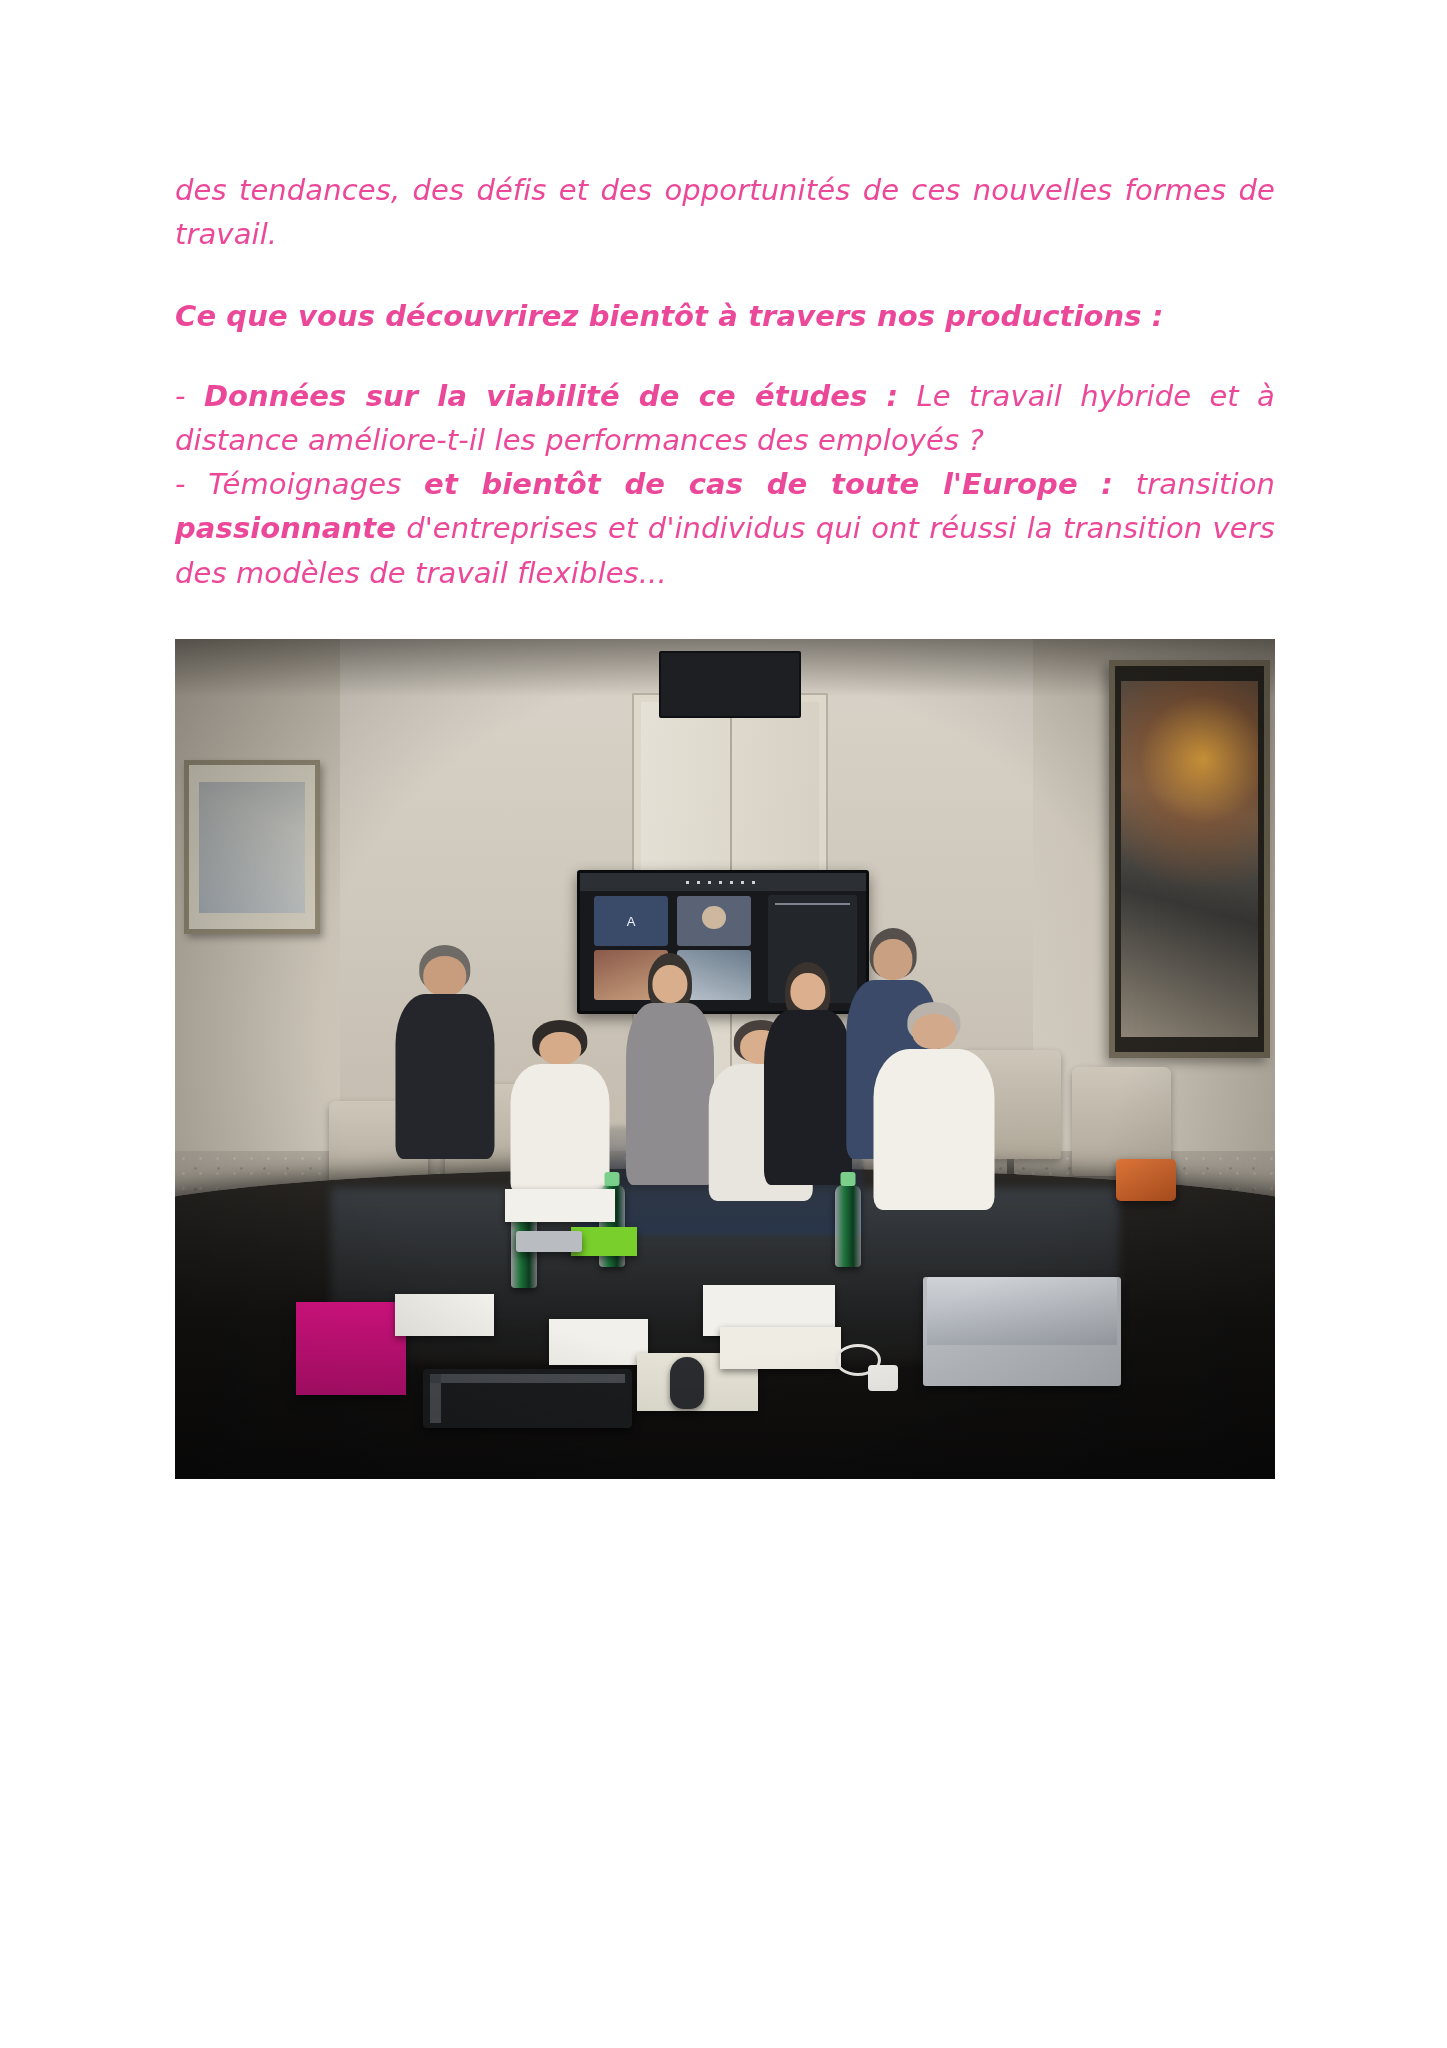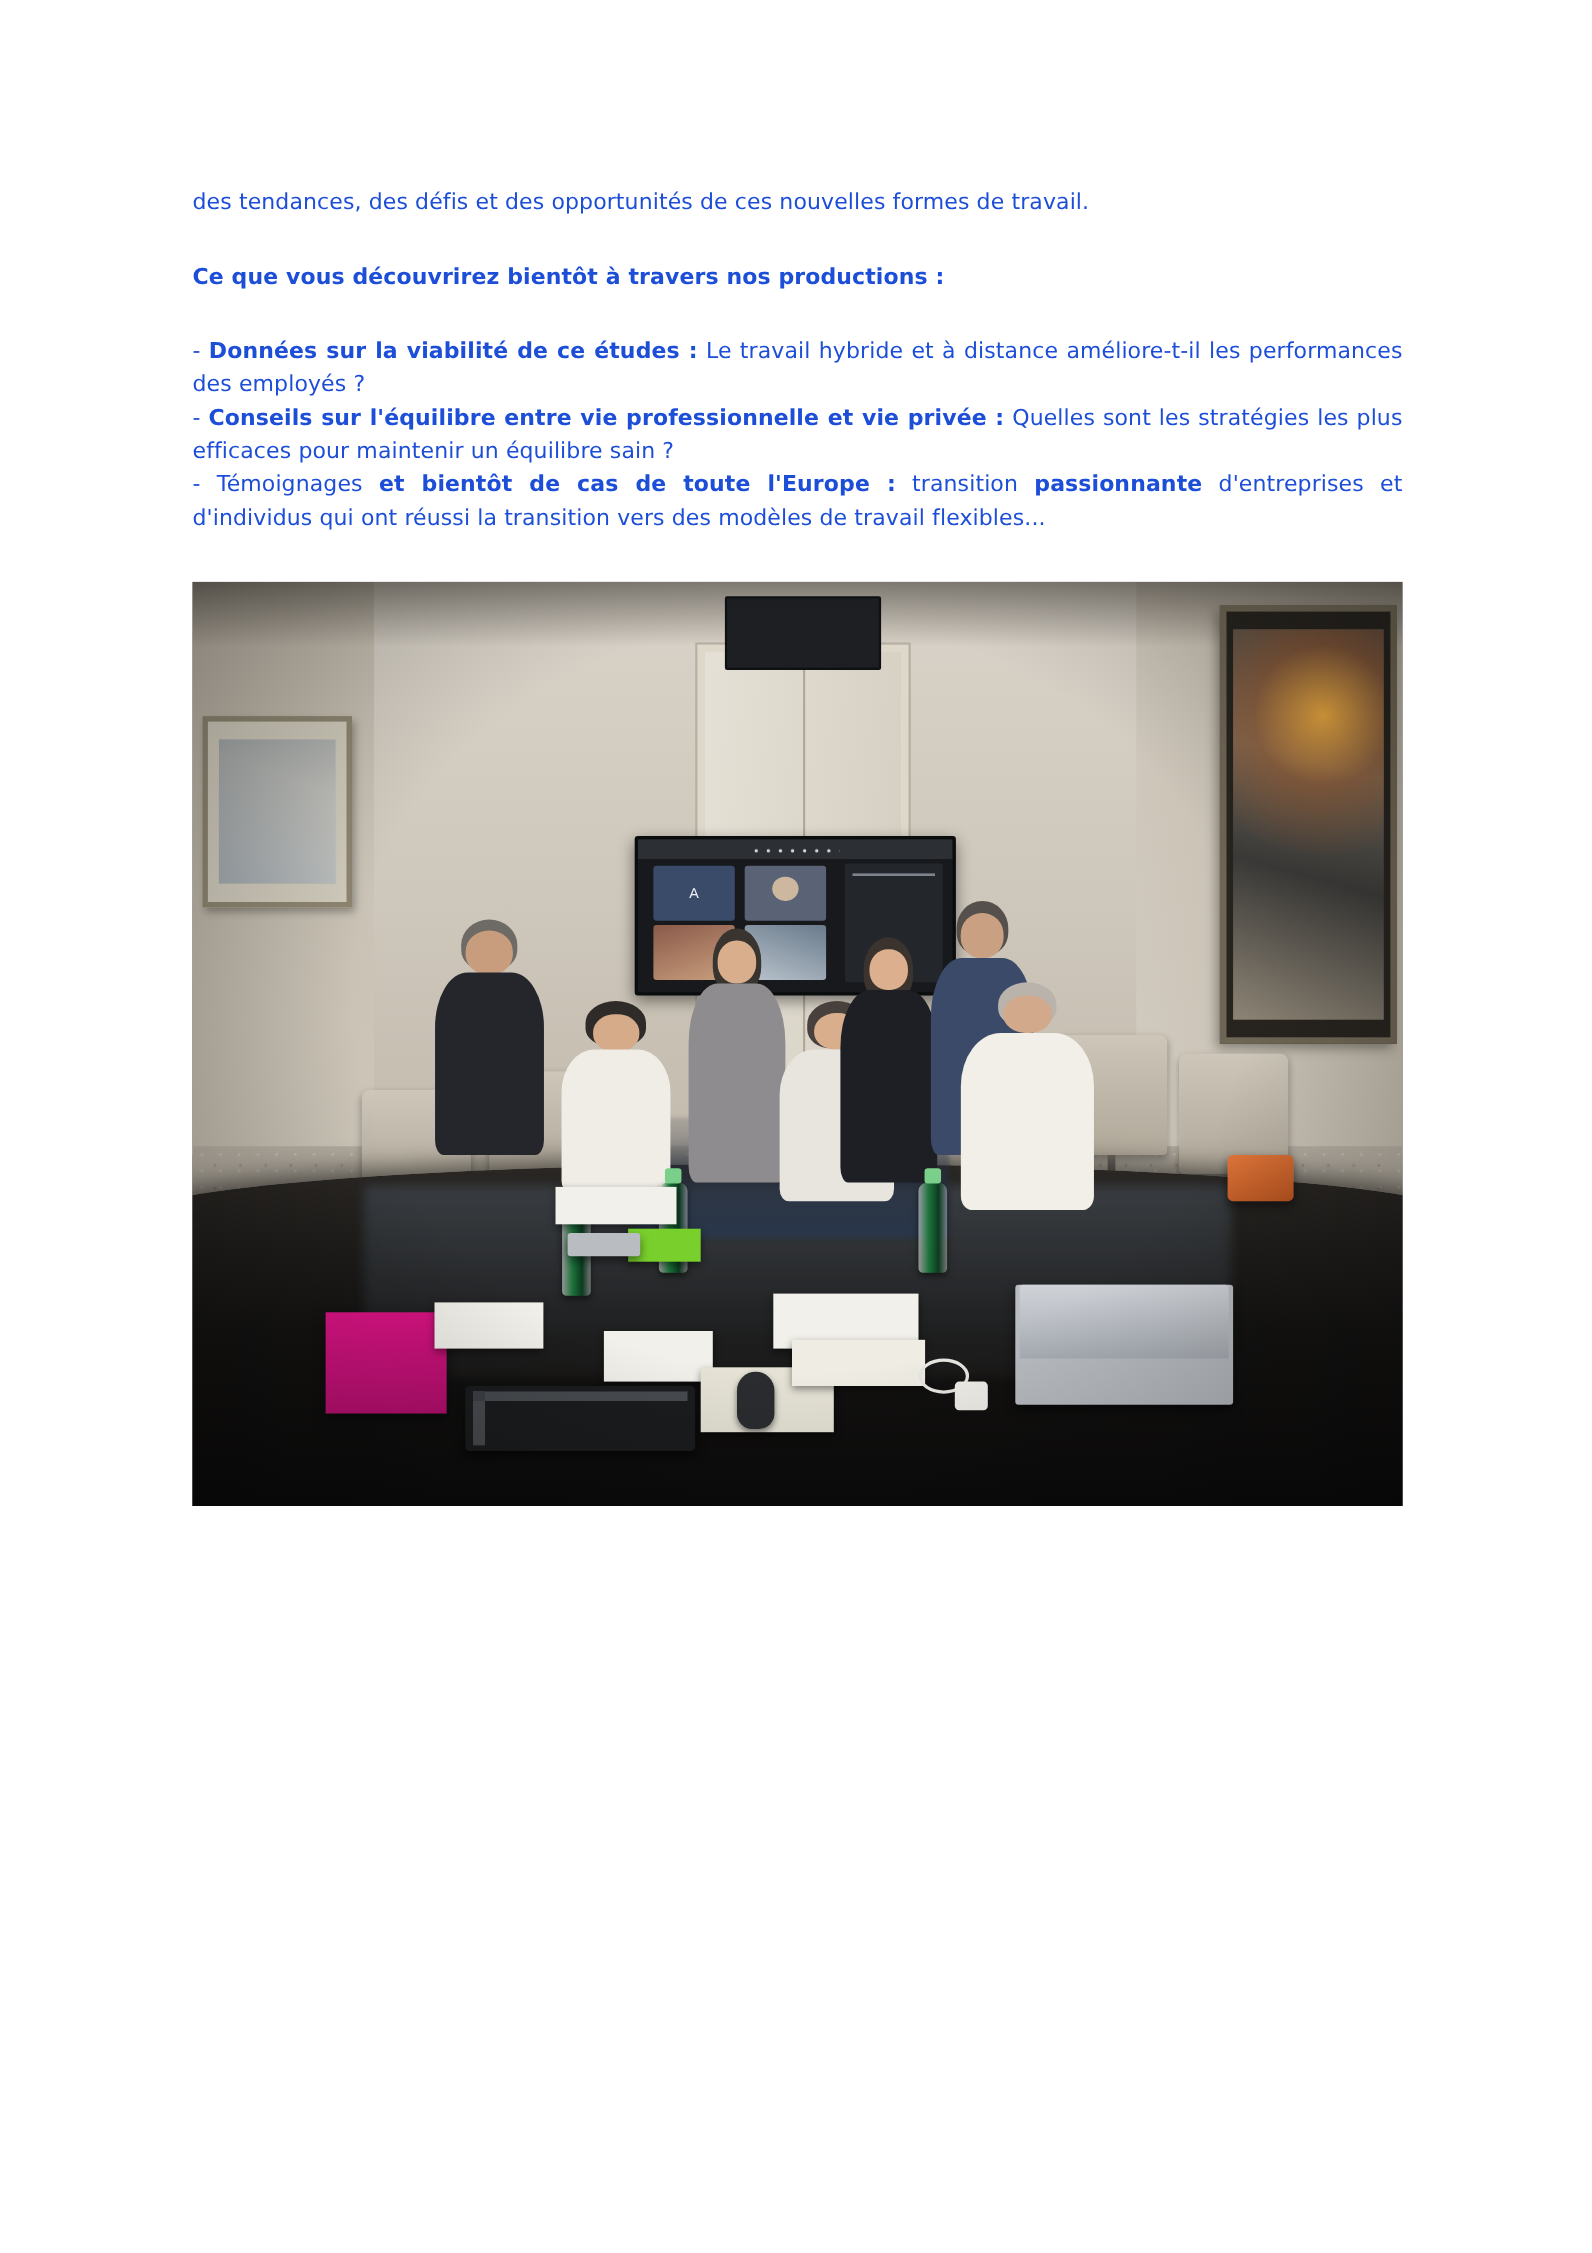--- a/index.html
+++ b/index.html
@@ -22,12 +22,13 @@
     width: 1100px;
   }
   .para {
-    font-size: 20px;
+    font-size: 29px;
     line-height: 1.52;
-    color: #1d4ed8;
+    color: #ec4899;
     text-align: justify;
     margin: 0;
     letter-spacing: 0.1px;
+    font-style: italic;
   }
   .para.nojust {
     text-align: left;

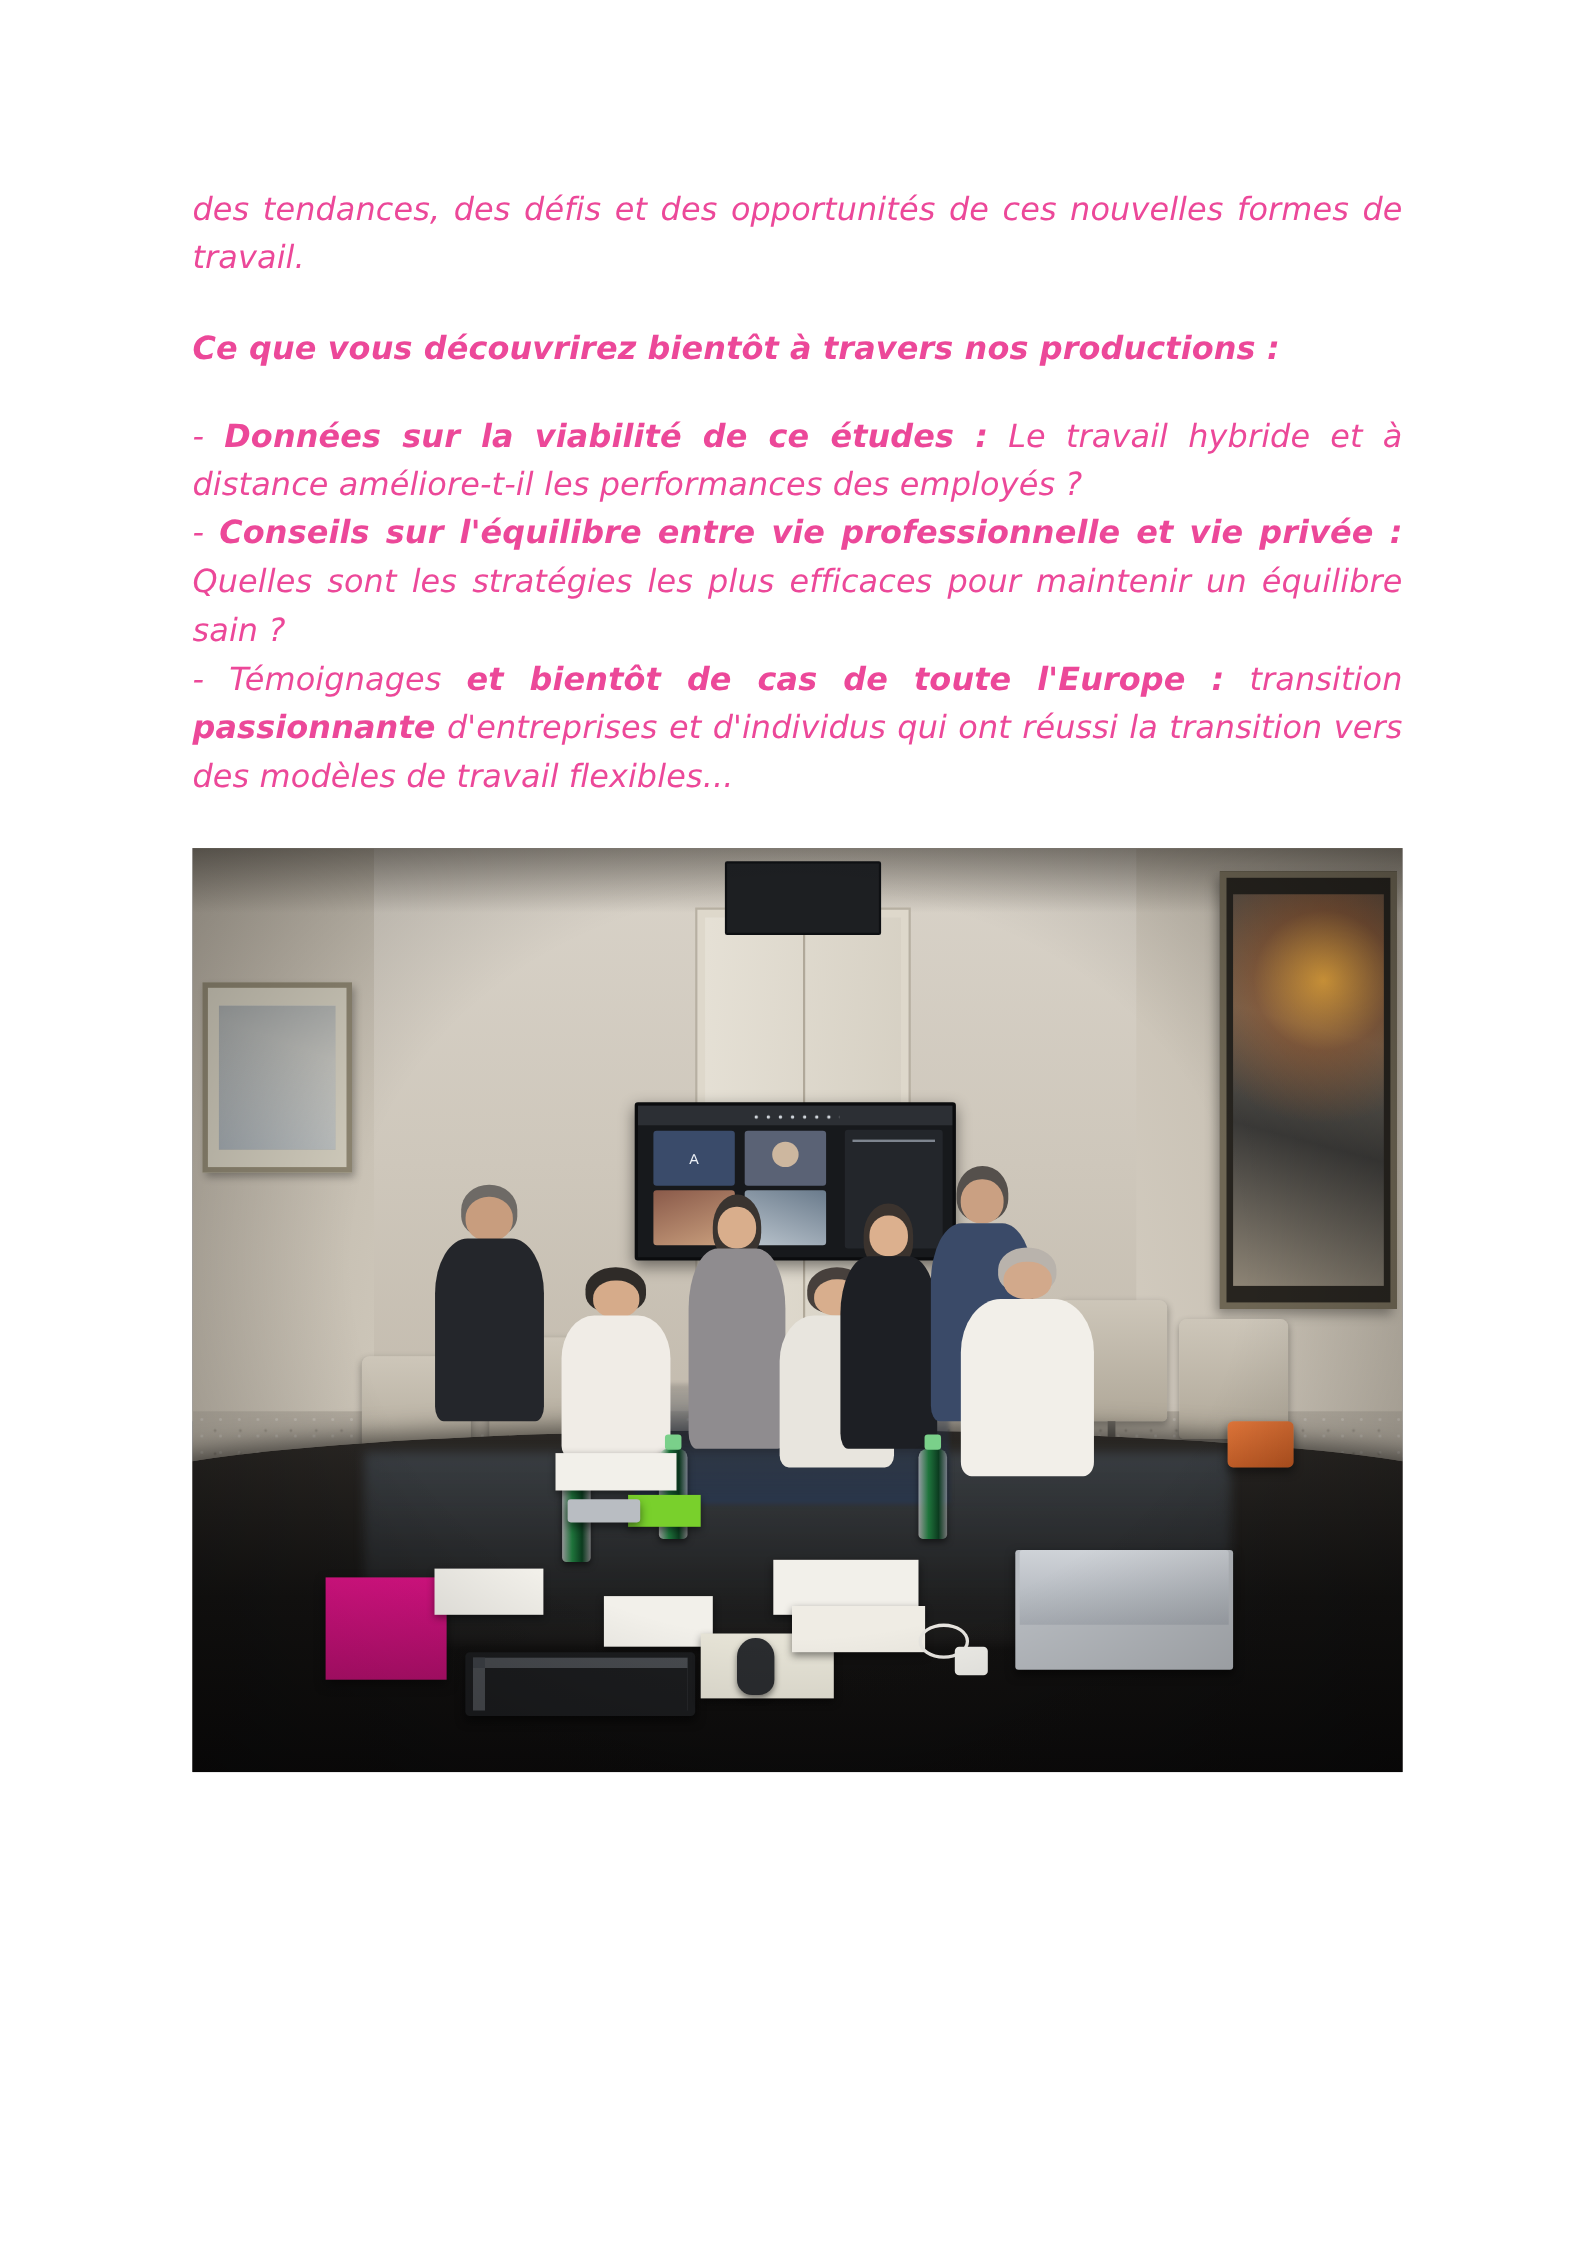--- a/index.html
+++ b/index.html
@@ -344,7 +344,6 @@
     <div class="spacer-md"></div>
 
     <p class="para"><span>- </span><b>Données sur la viabilité de ce études :</b><span> Le travail hybride et à distance améliore-t-il les performances des employés ?</span></p>
-    <p class="para"><span>- </span><b>Conseils sur l'équilibre entre vie professionnelle et vie privée :</b><span> Quelles sont les stratégies les plus efficaces pour maintenir un équilibre sain ?</span></p>
     <p class="para"><span>- Témoignages </span><b>et bientôt de cas de toute l'Europe :</b><span> transition </span><b>passionnante</b><span> d'entreprises et d'individus qui ont réussi la transition vers des modèles de travail flexibles...</span></p>
 
     <div class="photo-wrap">

